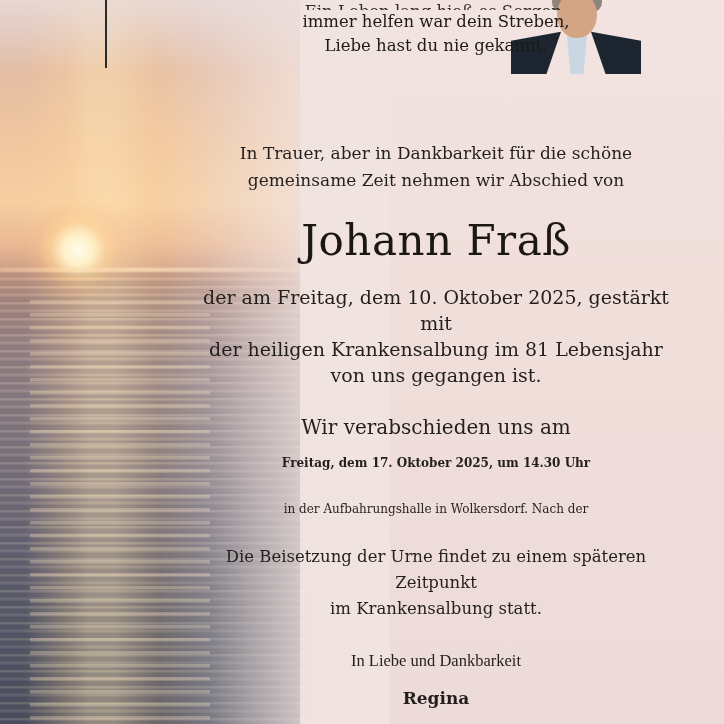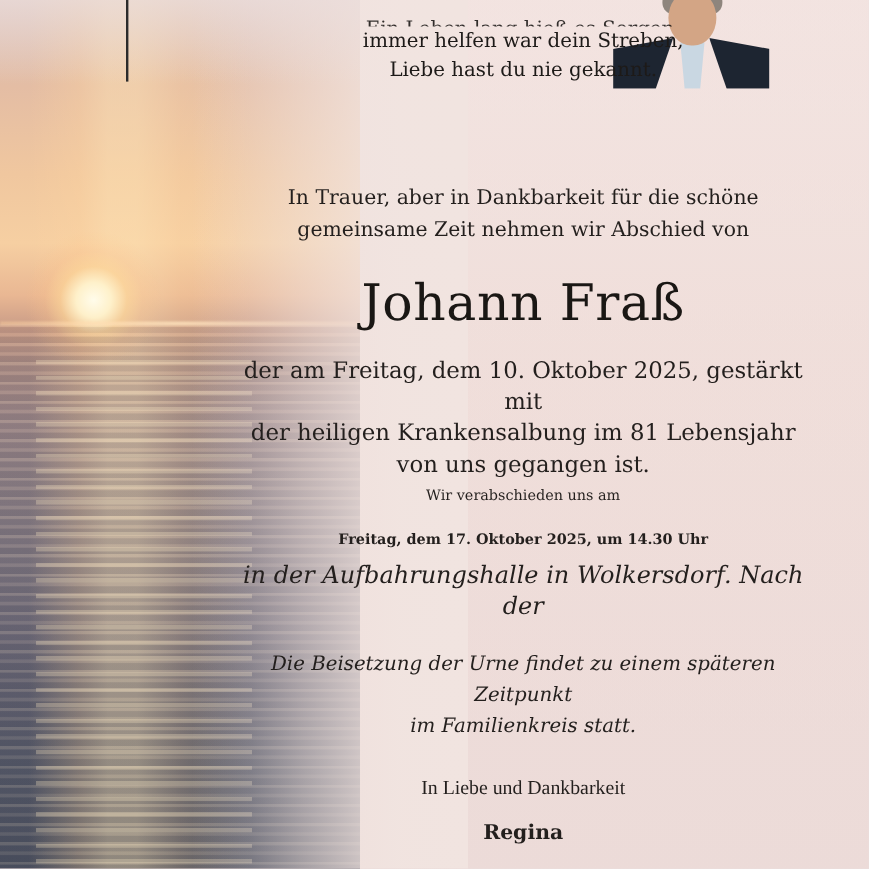--- a/index.html
+++ b/index.html
@@ -185,7 +185,7 @@
 
   .poem {
     margin: 0;
-    padding-top: 12px;
+    padding-top: 0;
     font-size: 16.5px;
     line-height: 24px;
     color: #1d1a18;

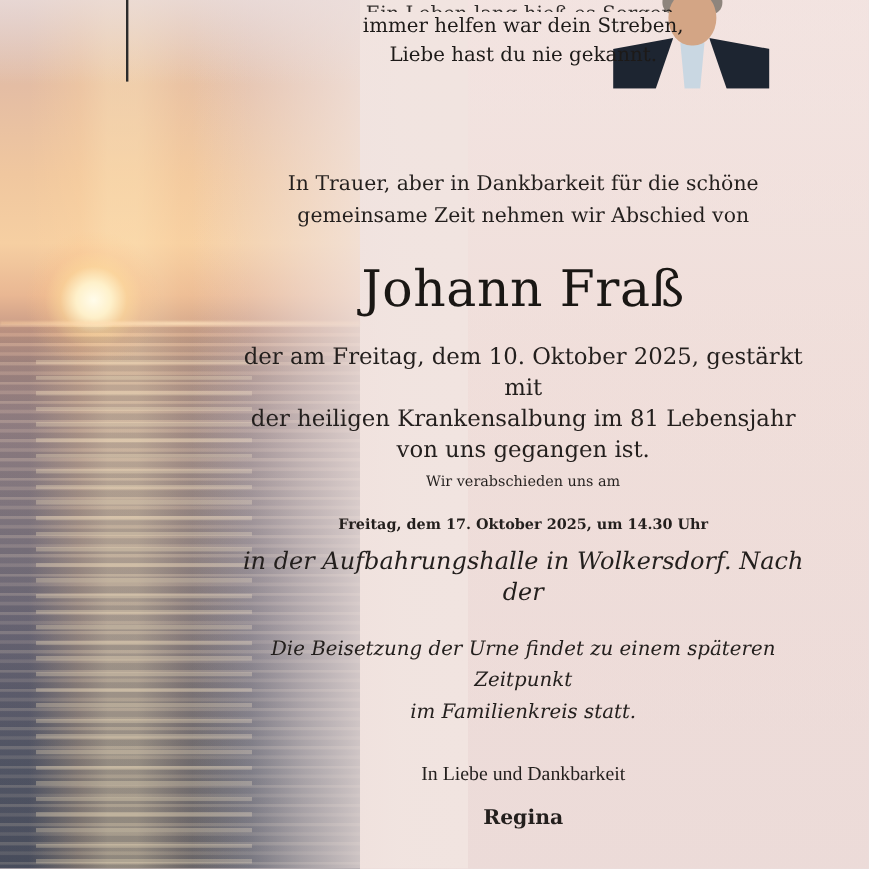--- a/index.html
+++ b/index.html
@@ -219,7 +219,8 @@
   }
 
   .farewell-lead {
-    font-size: 12px;
+    margin-top: 26px;
+    font-size: 20px;
     line-height: 26px;
   }
 

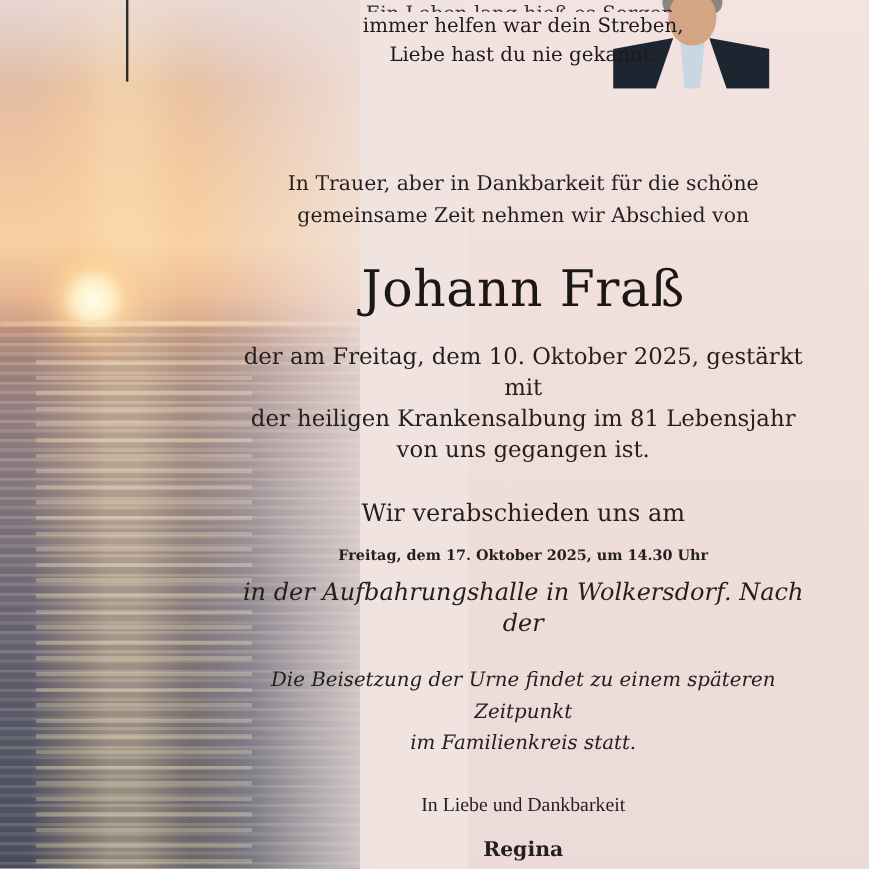--- a/index.html
+++ b/index.html
@@ -232,10 +232,9 @@
   }
 
   .place {
-    margin-top: 4px;
-    font-size: 20px;
-    line-height: 26px;
-    font-style: italic;
+    margin-top: 20px;
+    font-size: 12px;
+    line-height: 26px;
   }
 
   .urn {

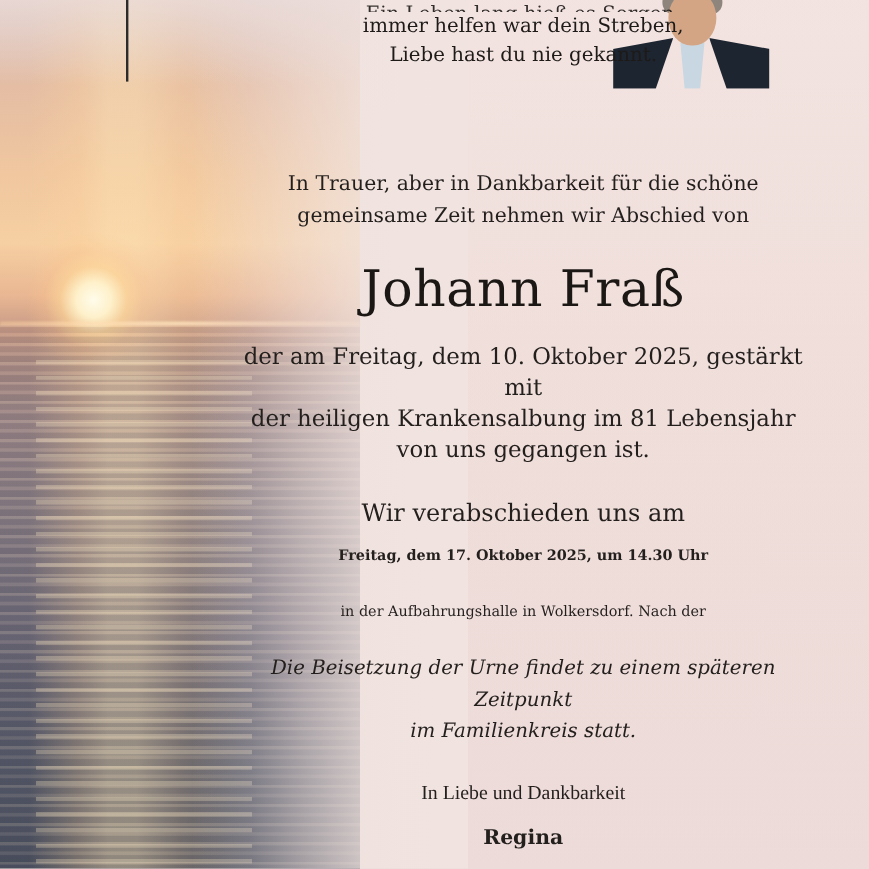--- a/index.html
+++ b/index.html
@@ -241,7 +241,6 @@
     margin-top: 22px;
     font-size: 16.5px;
     line-height: 26px;
-    font-style: italic;
   }
 
   .gratitude {

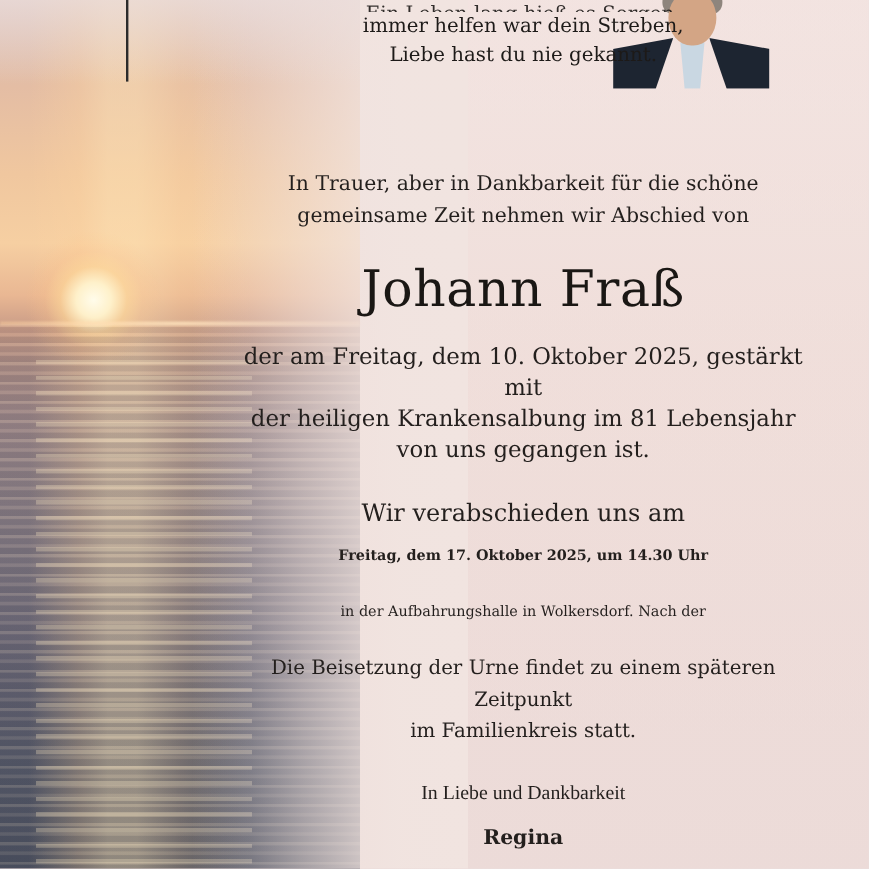--- a/index.html
+++ b/index.html
@@ -312,7 +312,7 @@
 
     <div class="urn">
       <div>Die Beisetzung der Urne findet zu einem späteren Zeitpunkt</div>
-      <div>im Familienkreis statt.</div>
+      <div>im Krankensalbung statt.</div>
     </div>
 
     <div class="gratitude">In Liebe und Dankbarkeit</div>

